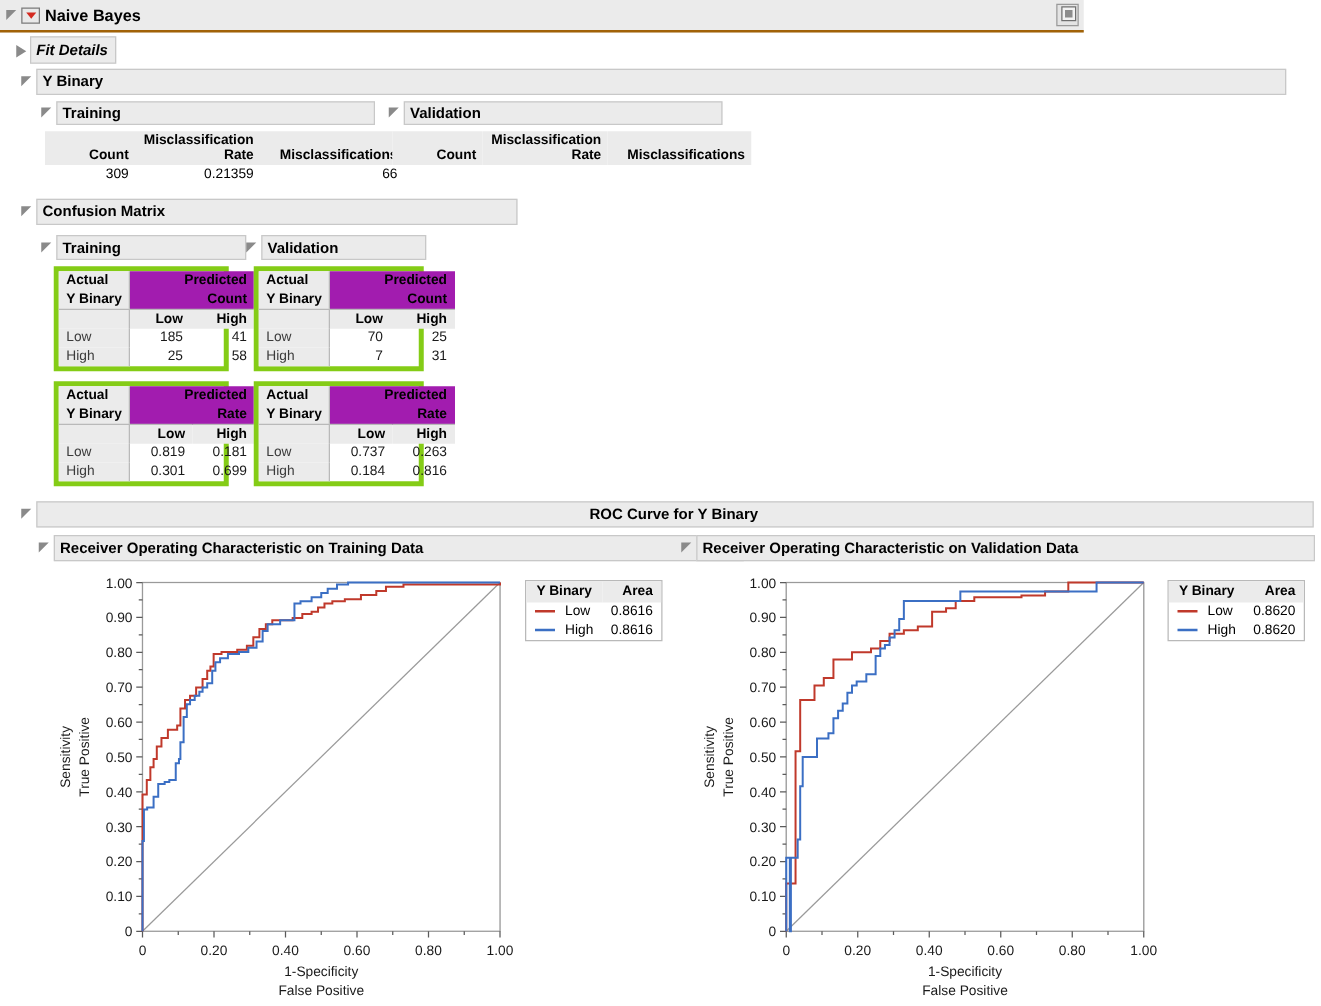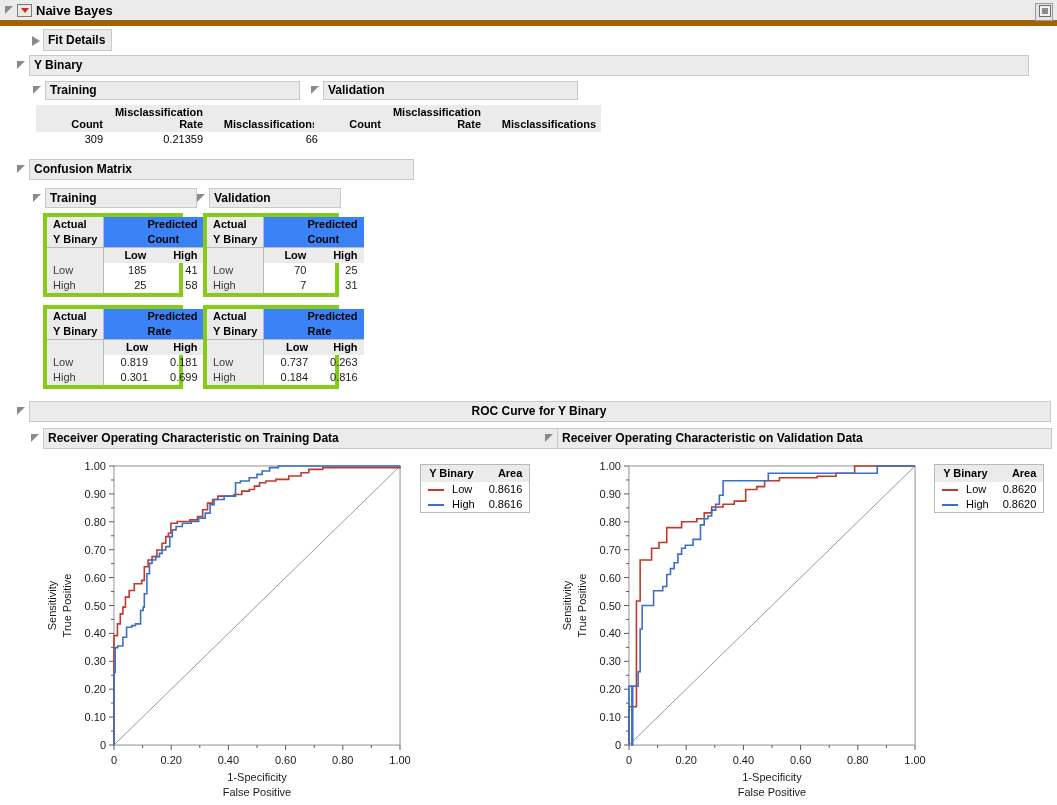--- a/index.html
+++ b/index.html
@@ -58,9 +58,9 @@
   }
   
   #titlebar{
-    position:absolute;left:0;top:0;width:1057px;height:26px;
+    position:absolute;left:0;top:0;width:867px;height:26px;
     background:#ebebeb;
-    border-bottom:6px solid #a16207;
+    border-bottom:2px solid #a16207;
     box-sizing:border-box;
     display:flex;align-items:center;
   }

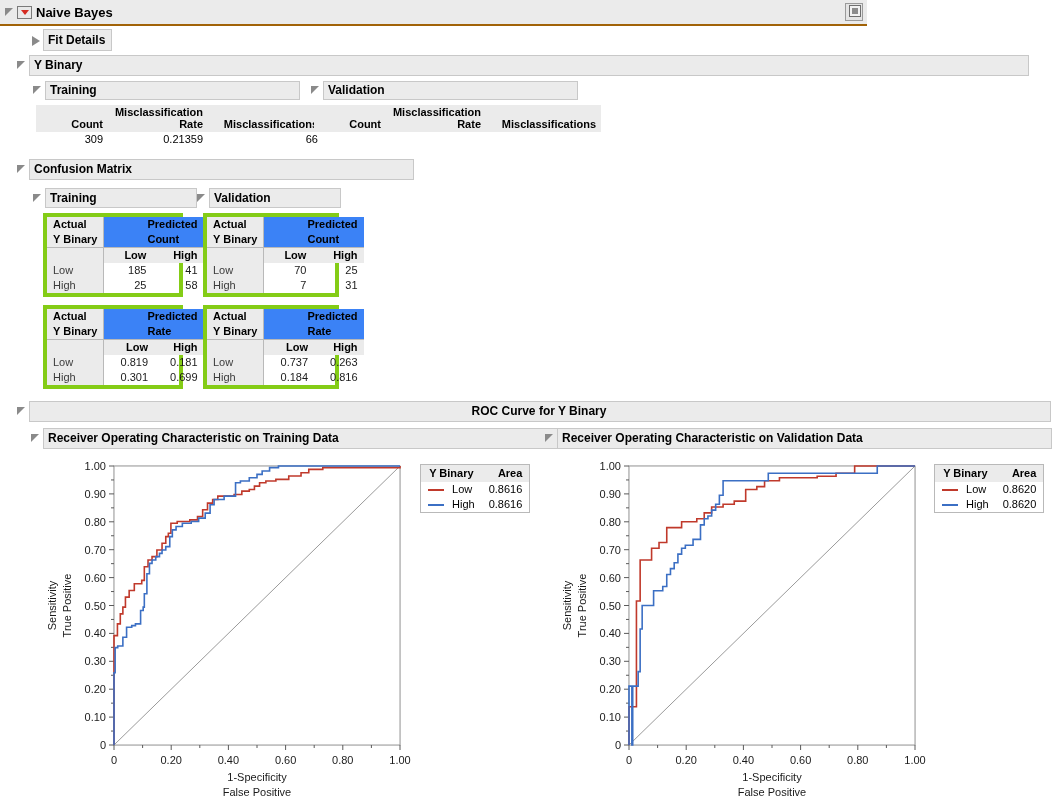--- a/index.html
+++ b/index.html
@@ -135,7 +135,7 @@
   </div>
 </div>
 
-<div style="position:absolute;left:30px;top:29px;" class="outline-row">
+<div style="position:absolute;left:11px;top:29px;font-style:italic;" class="outline-row">
   <span class="tri closed"></span>
   <div class="hdr-bar" style="height:22px;">
     <span class="hdr-title" style="font-size:12px;">Fit Details</span>

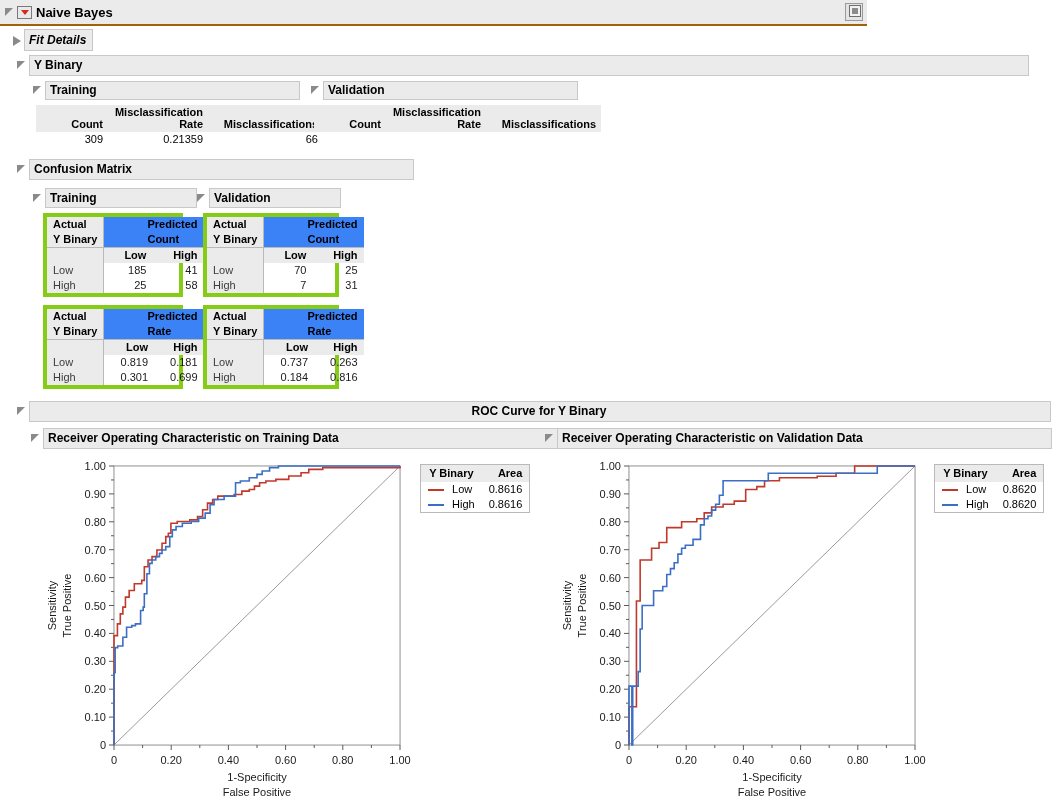--- a/index.html
+++ b/index.html
@@ -101,7 +101,7 @@
   table.cm{border-collapse:collapse;font-size:11px;}
   table.cm td,table.cm th{padding:1px 6px 2px 6px;white-space:nowrap;}
   table.cm .lblcell{background:#ebebeb;font-weight:bold;text-align:left;}
-  table.cm .spanhdr{background:#3b82f6;font-weight:bold;text-align:left;padding-left:43px;}
+  table.cm .spanhdr{background:#a21caf;font-weight:bold;text-align:right;padding-left:43px;}
   table.cm .colhdr{background:#ebebeb;font-weight:bold;text-align:right;}
   table.cm .rowlabel{background:#ebebeb;text-align:left;color:#3b3b3b;}
   table.cm .vdivide{border-left:1px solid #b9b9b9;}

